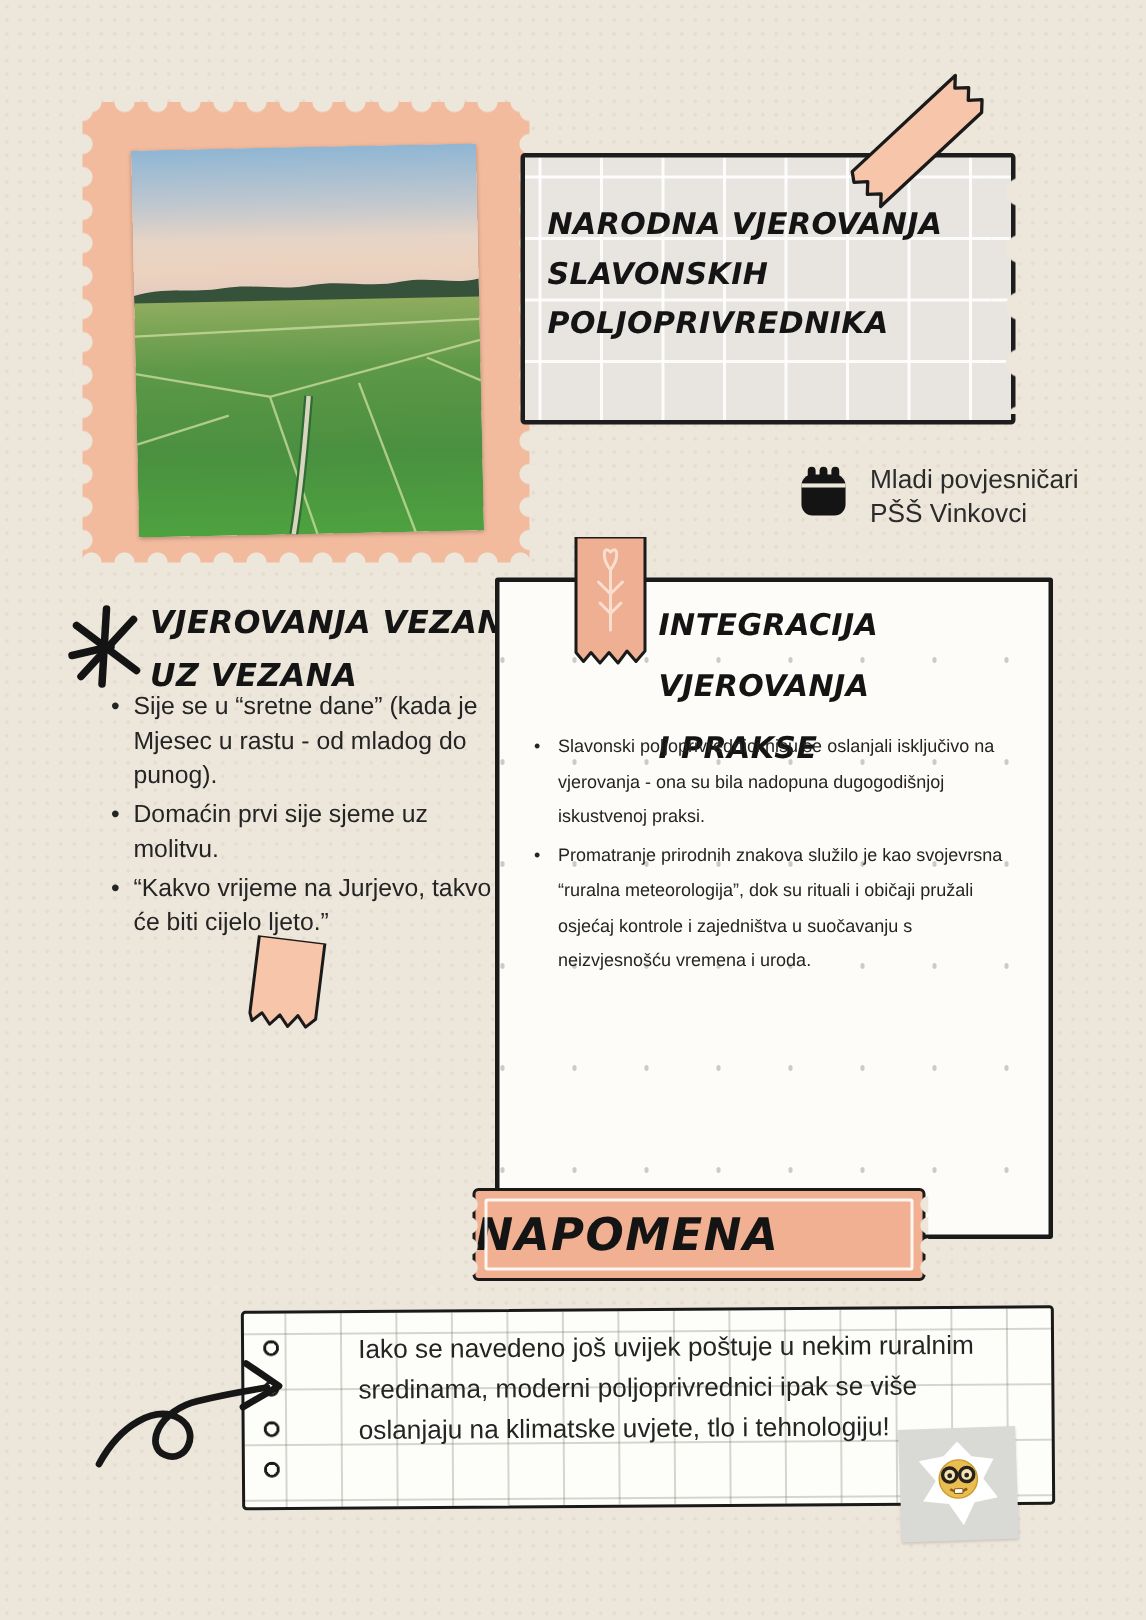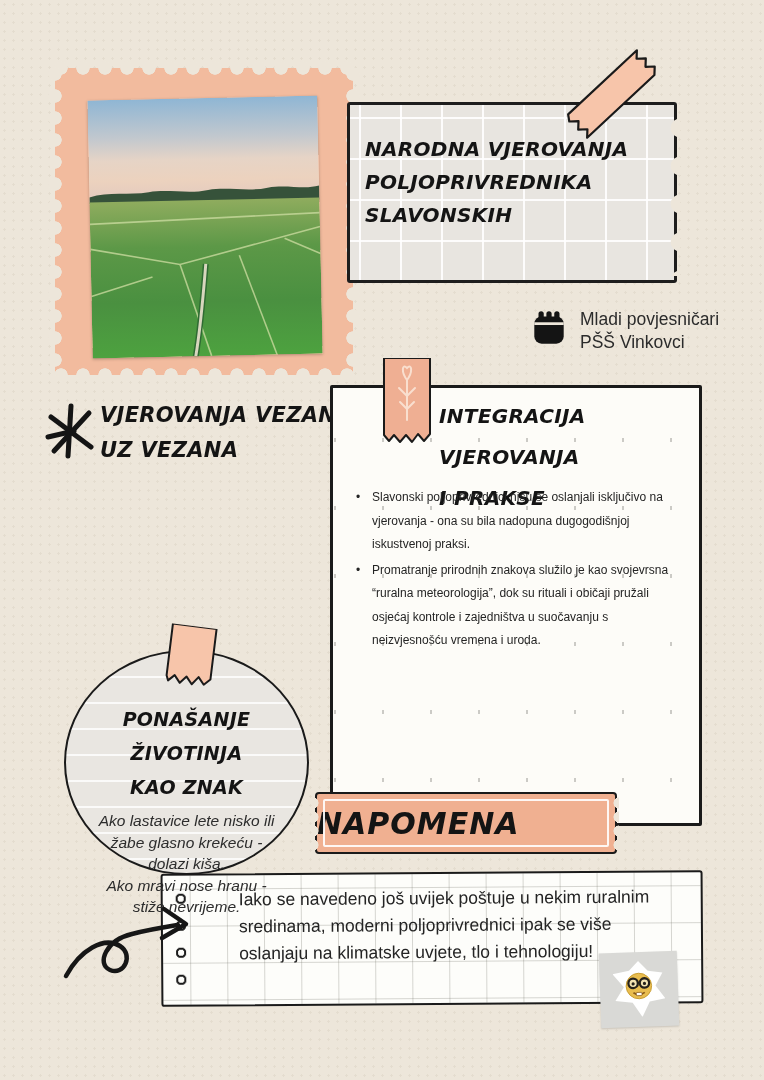--- a/index.html
+++ b/index.html
@@ -142,8 +142,8 @@
 
   <div class="title-card">
     <div class="title-line marker">NARODNA VJEROVANJA</div>
+    <div class="title-line marker">SLAVONSKIH</div>
     <div class="title-line marker">POLJOPRIVREDNIKA</div>
-    <div class="title-line marker">SLAVONSKIH</div>
   </div>
   <svg class="title-tape" viewBox="0 0 112 36">
     <path d="M10 3 L104 3 L98 9 L105 15 L99 21 L106 27 L100 33 L8 33 L14 27 L7 21 L13 15 L6 9 Z" fill="#F7C5AA" stroke="#1a1a1a" stroke-width="2.2" stroke-linejoin="round"></path>

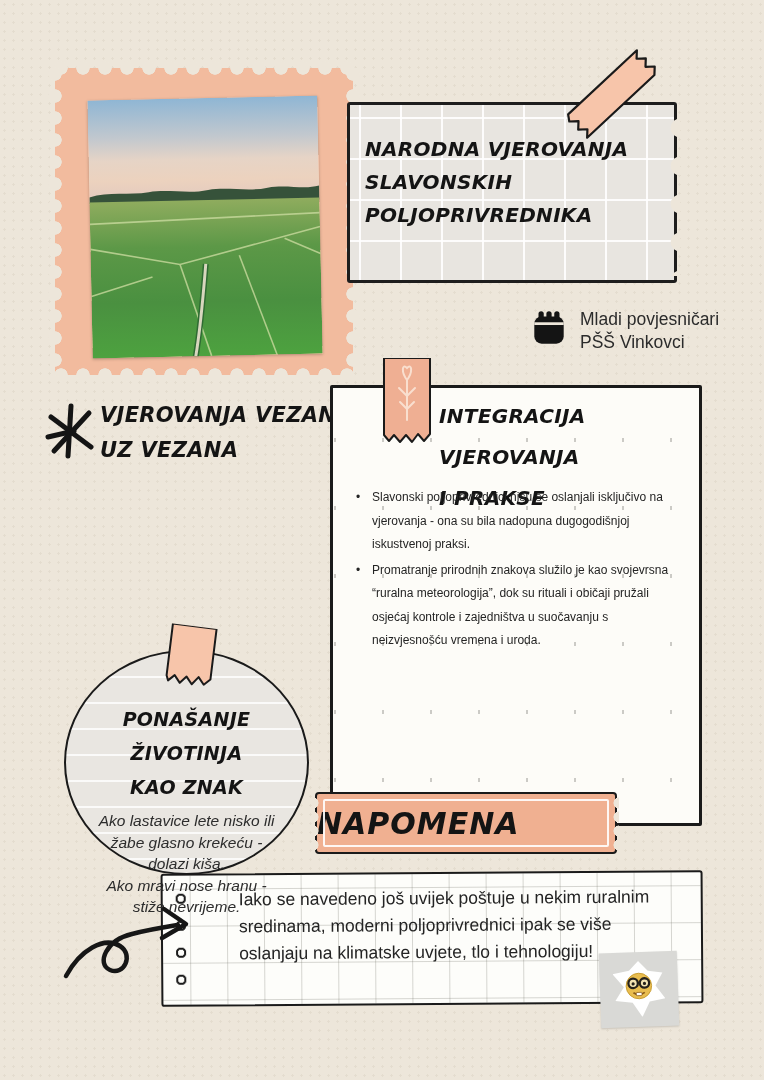--- a/index.html
+++ b/index.html
@@ -175,6 +175,11 @@
     <div>VJEROVANJA VEZANA</div>
     <div>UZ VEZANA</div>
   </div>
+  <ul class="sowing-list">
+    <li>Sije se u “sretne dane” (kada je Mjesec u rastu - od mladog do punog).</li>
+    <li>Domaćin prvi sije sjeme uz molitvu.</li>
+    <li>“Kakvo vrijeme na Jurjevo, takvo će biti cijelo ljeto.”</li>
+  </ul>
 
   <div class="integration-card">
     <div class="integration-heading marker">

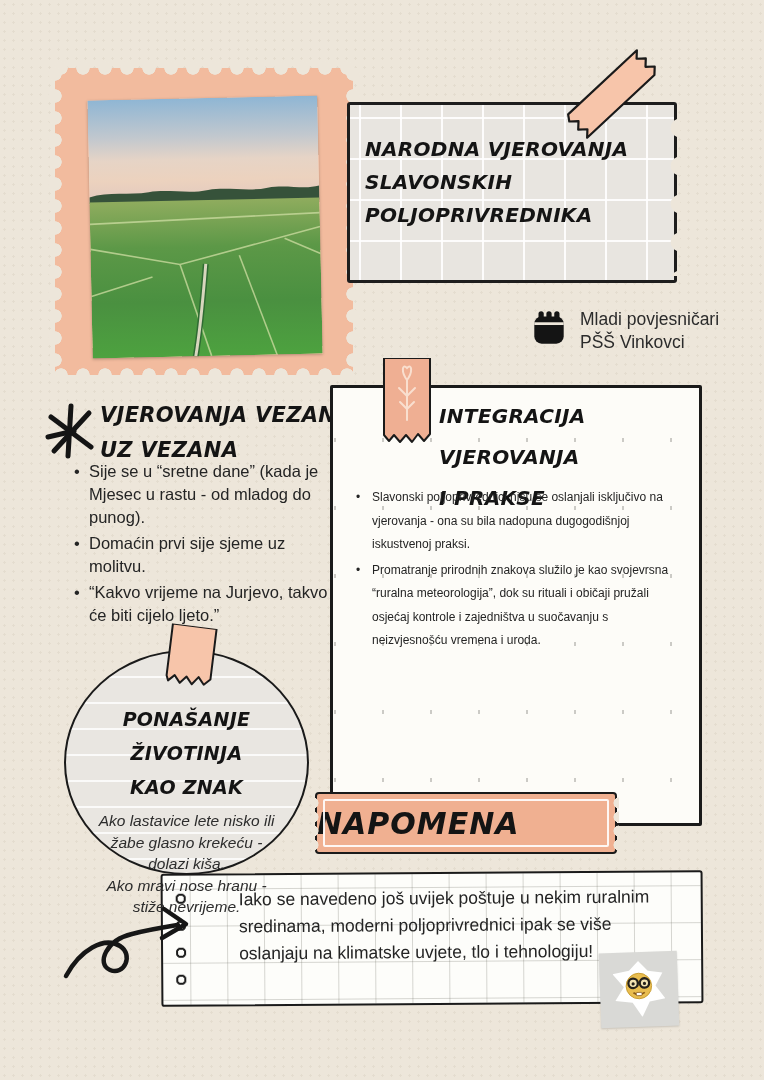--- a/index.html
+++ b/index.html
@@ -212,16 +212,6 @@
     <span class="banner-label marker">NAPOMENA</span>
   </div>
 
-  <div class="circle">
-    <div class="circle-heading marker">
-      <div>PONAŠANJE ŽIVOTINJA</div>
-      <div>KAO ZNAK</div>
-    </div>
-    <div class="circle-body">
-      <div>Ako lastavice lete nisko ili žabe glasno krekeću - dolazi kiša.</div>
-      <div>Ako mravi nose hranu - stiže nevrijeme.</div>
-    </div>
-  </div>
   <svg class="circle-tape" viewBox="0 0 48 62">
     <path d="M2 0 L46 0 L46 51 L40 57 L34 50 L28 58 L22 51 L16 58 L10 51 L4 57 L2 52 Z" fill="#F7C5AA" stroke="#1a1a1a" stroke-width="2" stroke-linejoin="round"></path>
   </svg>

